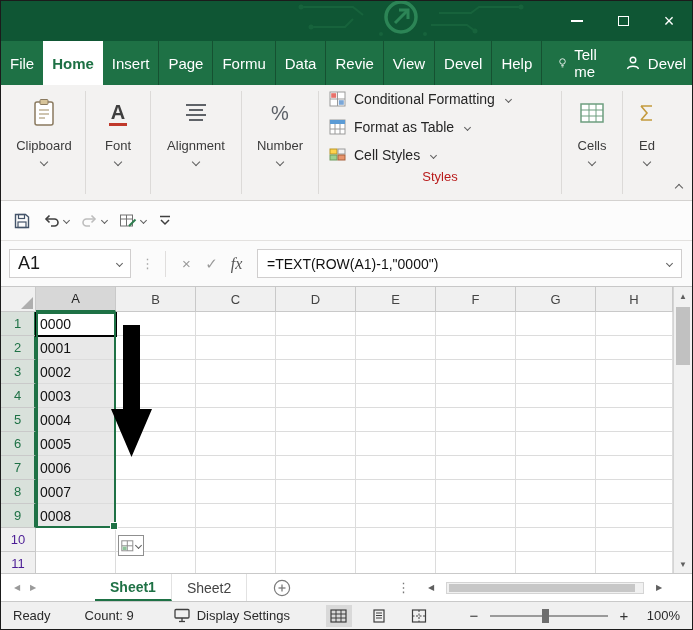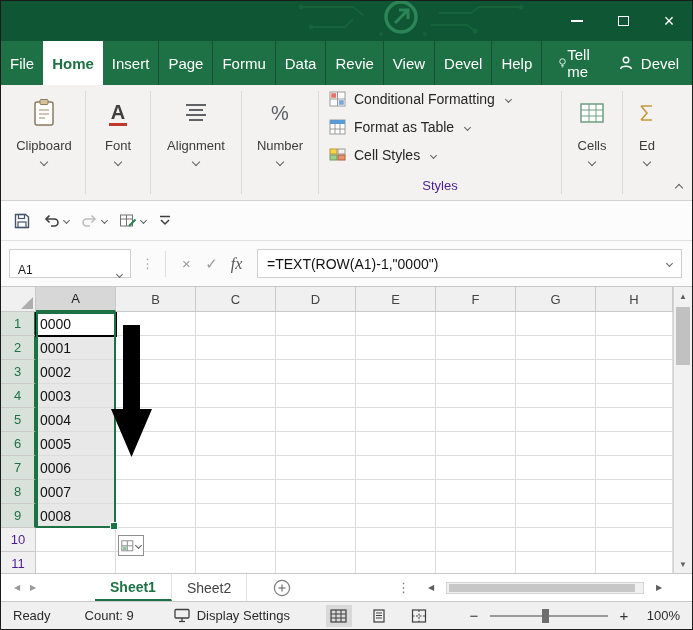--- a/index.html
+++ b/index.html
@@ -23,7 +23,7 @@
   .mtab { display:flex; align-items:center; padding:0 9px; white-space:nowrap; }
   .mtab.divided { border-right:1px solid rgba(0,0,0,0.28); }
   .mtab.active { background:#ffffff; color:#1e7145; font-weight:700; }
-  .tellme { display:flex; align-items:center; padding:0 10px; margin-left:6px; }
+  .tellme { display:flex; align-items:center; gap:7px; padding:0 10px; margin-left:6px; }
   .sharebtn { display:flex; align-items:center; gap:7px; padding:0 12px; margin-left:auto; margin-right:8px; }
 
   

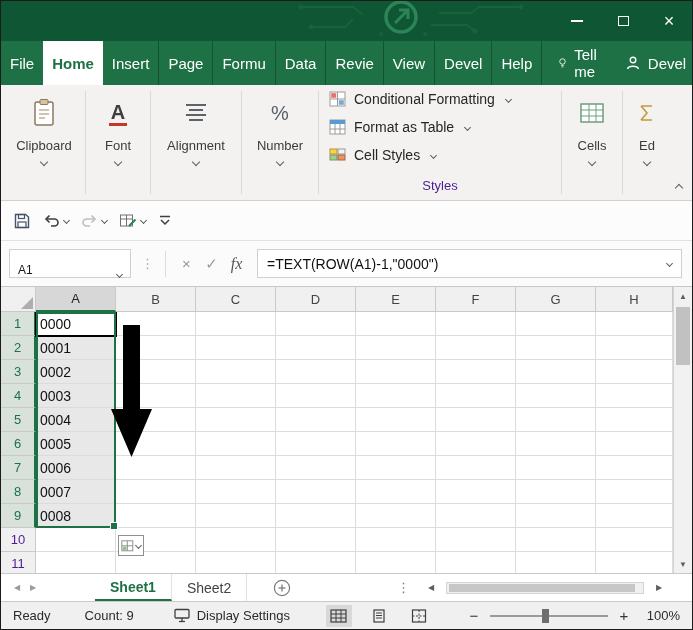--- a/index.html
+++ b/index.html
@@ -39,7 +39,7 @@
   .stylerow { display:flex; align-items:center; gap:7px; height:28px; padding-left:8px;
               font-size:14px; color:#262626; white-space:nowrap; }
   .stylerow .chv { margin-left:4px; }
-  .styles-label { text-align:center; font-size:13px; color:#4c1d95; margin-top:9px; }
+  .styles-label { text-align:center; font-size:13px; color:#b91c1c; margin-top:0; }
   .collapse-btn { position:absolute; right:10px; bottom:5px; }
   .afont { font-weight:700; font-size:20px; line-height:22px; color:#3f3f3f;
            border-bottom:3px solid #c0392b; padding:0 2px; }

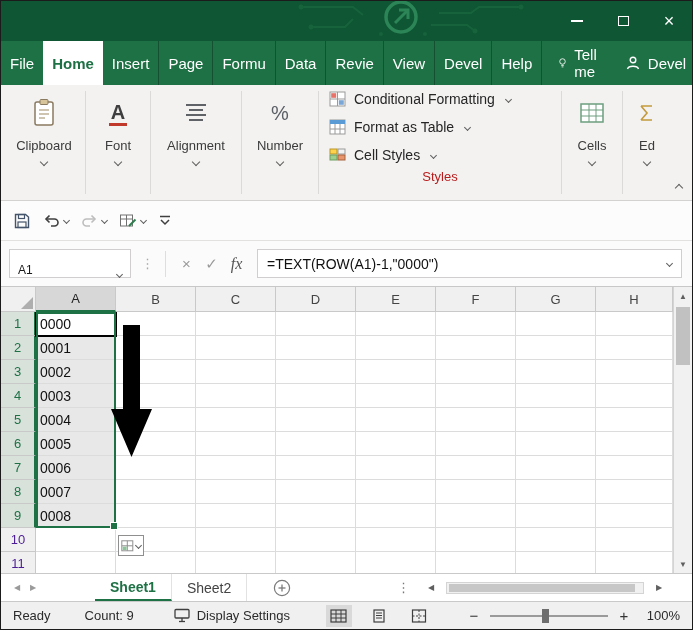--- a/index.html
+++ b/index.html
@@ -58,7 +58,7 @@
   .formulabar { position:absolute; top:240px; left:0; right:0; height:46px; background:#fbfbfb;
                 border-bottom:1px solid #c8c8c8; display:flex; align-items:center; padding:0 10px 0 8px; }
   .namebox { width:122px; height:29px; background:#fff; border:1px solid #d0cece;
-             display:flex; align-items:flex-end; padding:0 8px; font-size:12px; color:#1a1a1a; }
+             display:flex; align-items:center; padding:0 8px; font-size:18px; color:#1a1a1a; }
   .namebox .chv { margin-left:auto; }
   .fb-dots { margin:0 10px; color:#a8a8a8; font-size:13px; letter-spacing:1px; }
   .vdiv { width:1px; height:26px; background:#e0dedd; margin-right:8px; }

